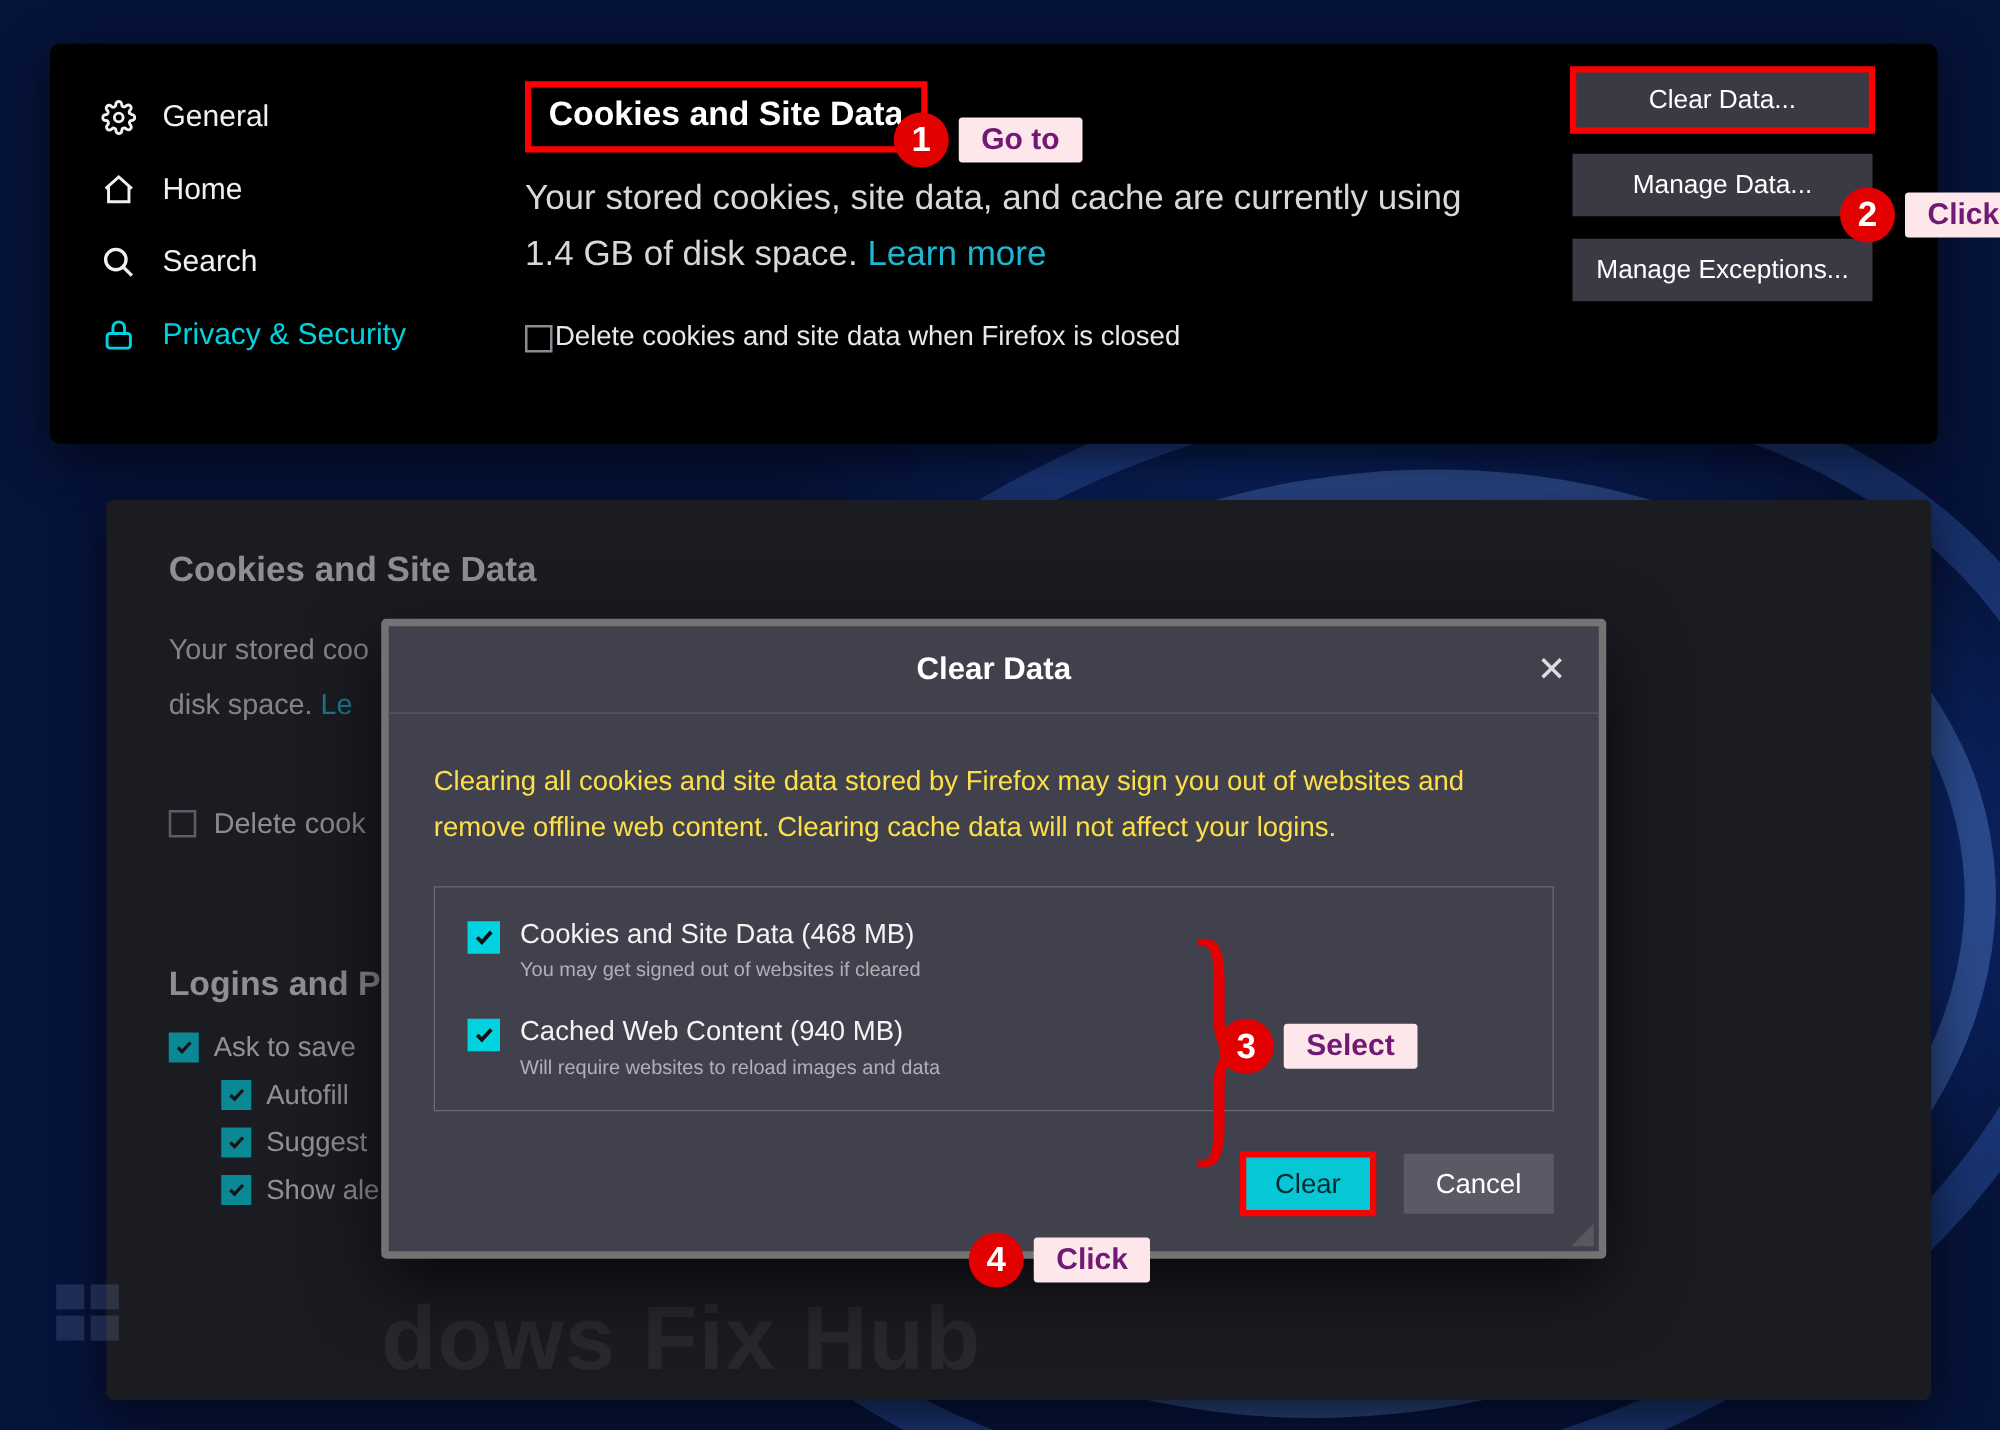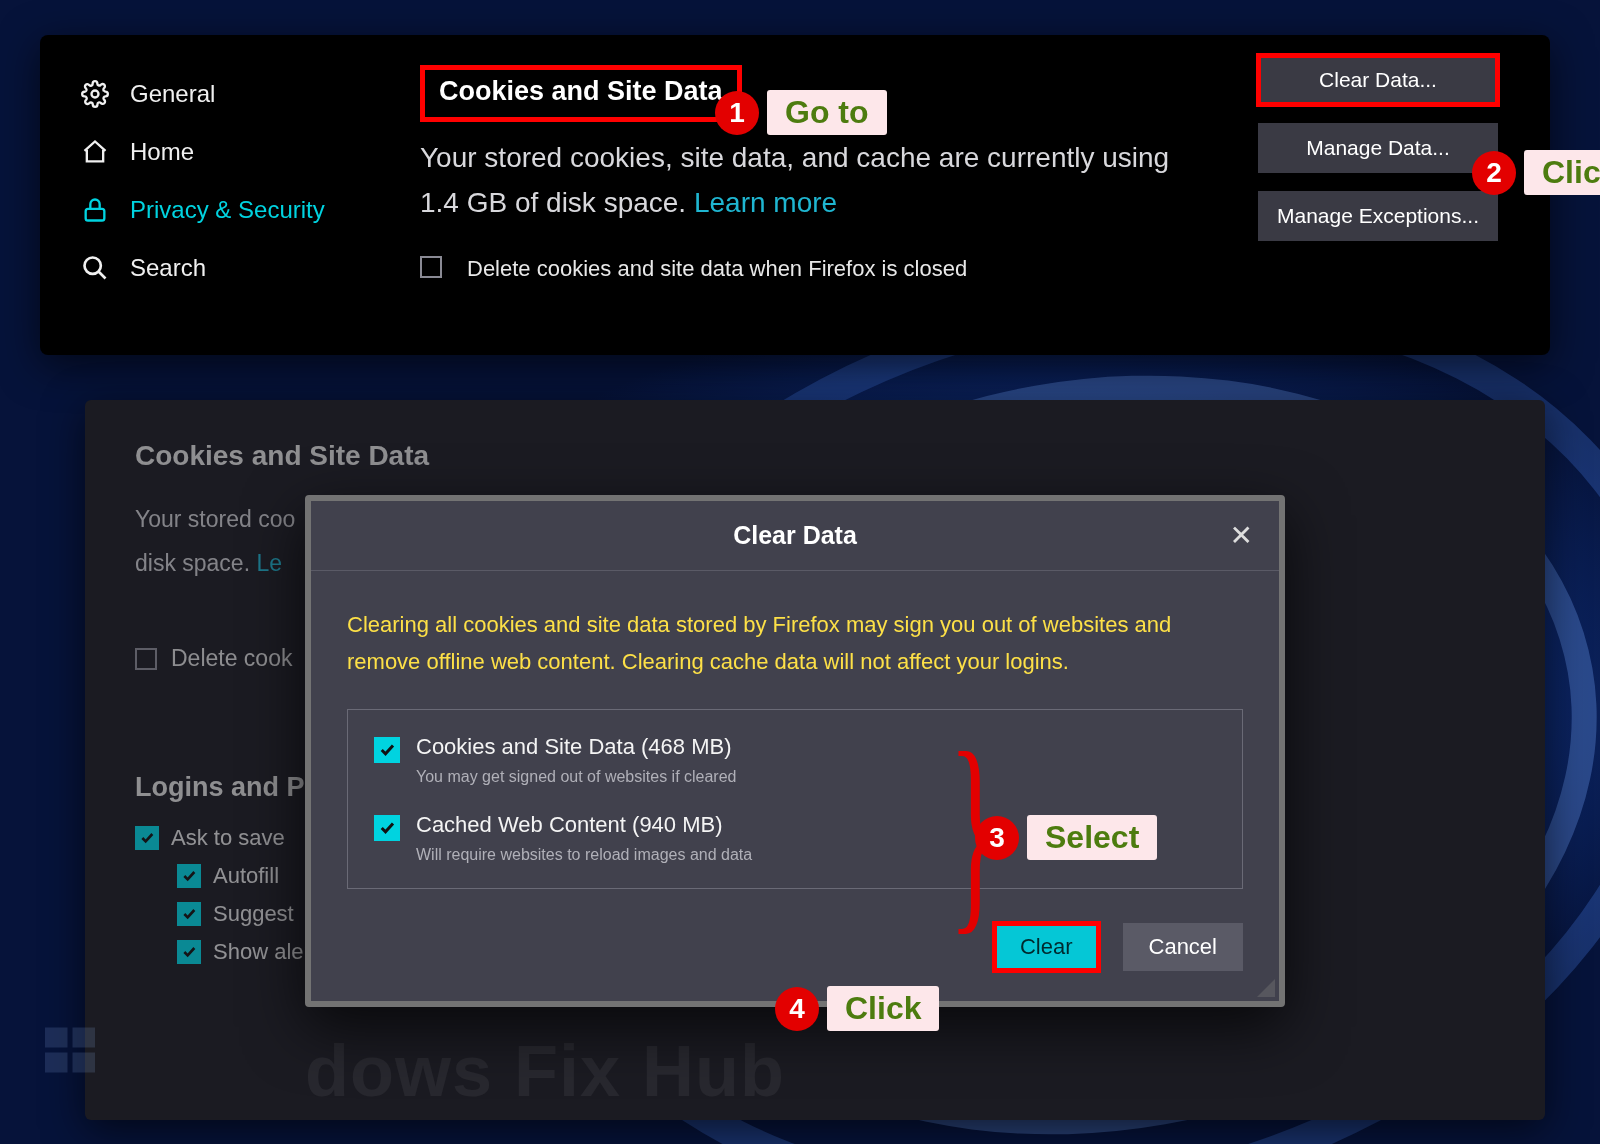--- a/index.html
+++ b/index.html
@@ -134,8 +134,8 @@
   }
   .tag {
     background: #fde7ea;
-    color: #4d7c0f;
-    font-size: 32px;
+    color: #701a75;
+    font-size: 24px;
     font-weight: 700;
     padding: 4px 18px;
     border-radius: 3px;

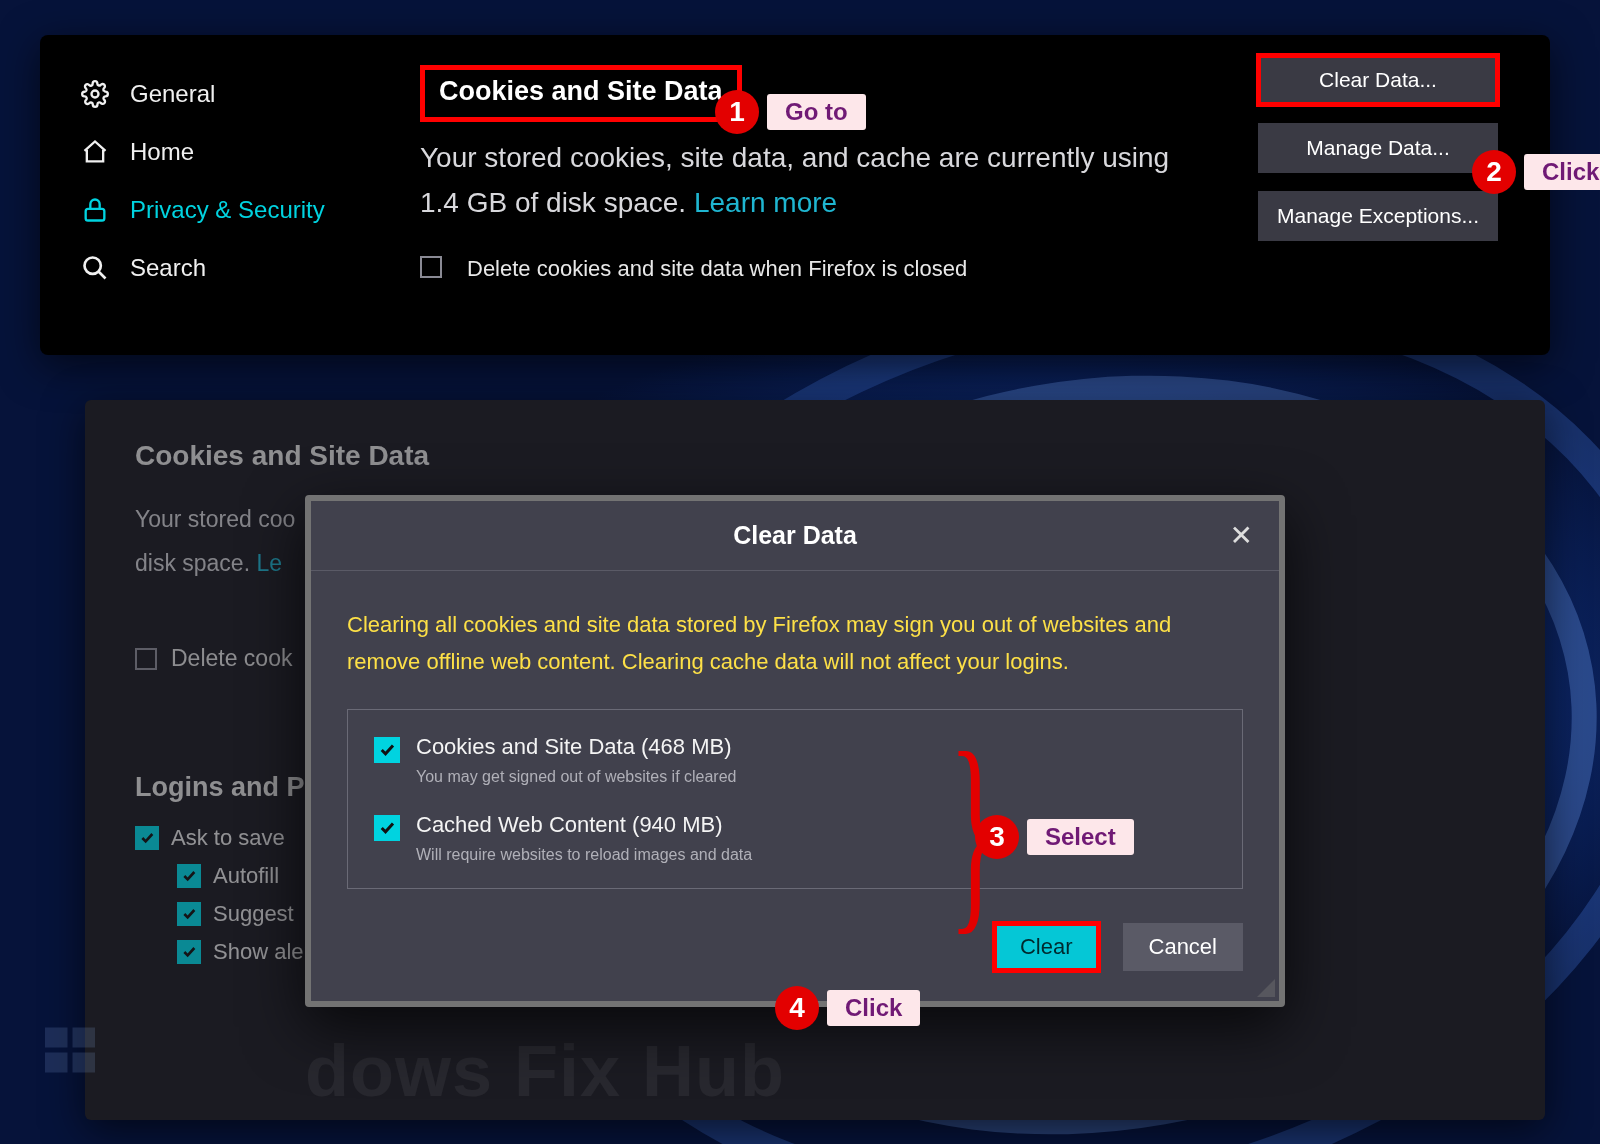--- a/index.html
+++ b/index.html
@@ -273,6 +273,15 @@
       </span>
       <span>Home</span>
     </div>
+    <div class="nav-item">
+      <span class="nav-icon">
+        <svg width="28" height="28" viewBox="0 0 24 24" fill="none" stroke="#f0f0f0" stroke-width="2.3">
+            <circle cx="10" cy="10" r="7"></circle>
+            <path d="m21 21-6-6"></path>
+          </svg>
+      </span>
+      <span>Search</span>
+    </div>
     <div class="nav-item active">
       <span class="nav-icon">
         <svg width="28" height="28" viewBox="0 0 24 24" fill="none" stroke="#00d3e0" stroke-width="2">
@@ -282,15 +291,6 @@
       </span>
       <span>Privacy &amp; Security</span>
     </div>
-    <div class="nav-item">
-      <span class="nav-icon">
-        <svg width="28" height="28" viewBox="0 0 24 24" fill="none" stroke="#f0f0f0" stroke-width="2.3">
-            <circle cx="10" cy="10" r="7"></circle>
-            <path d="m21 21-6-6"></path>
-          </svg>
-      </span>
-      <span>Search</span>
-    </div>
   </div>
 
   <div class="content1">

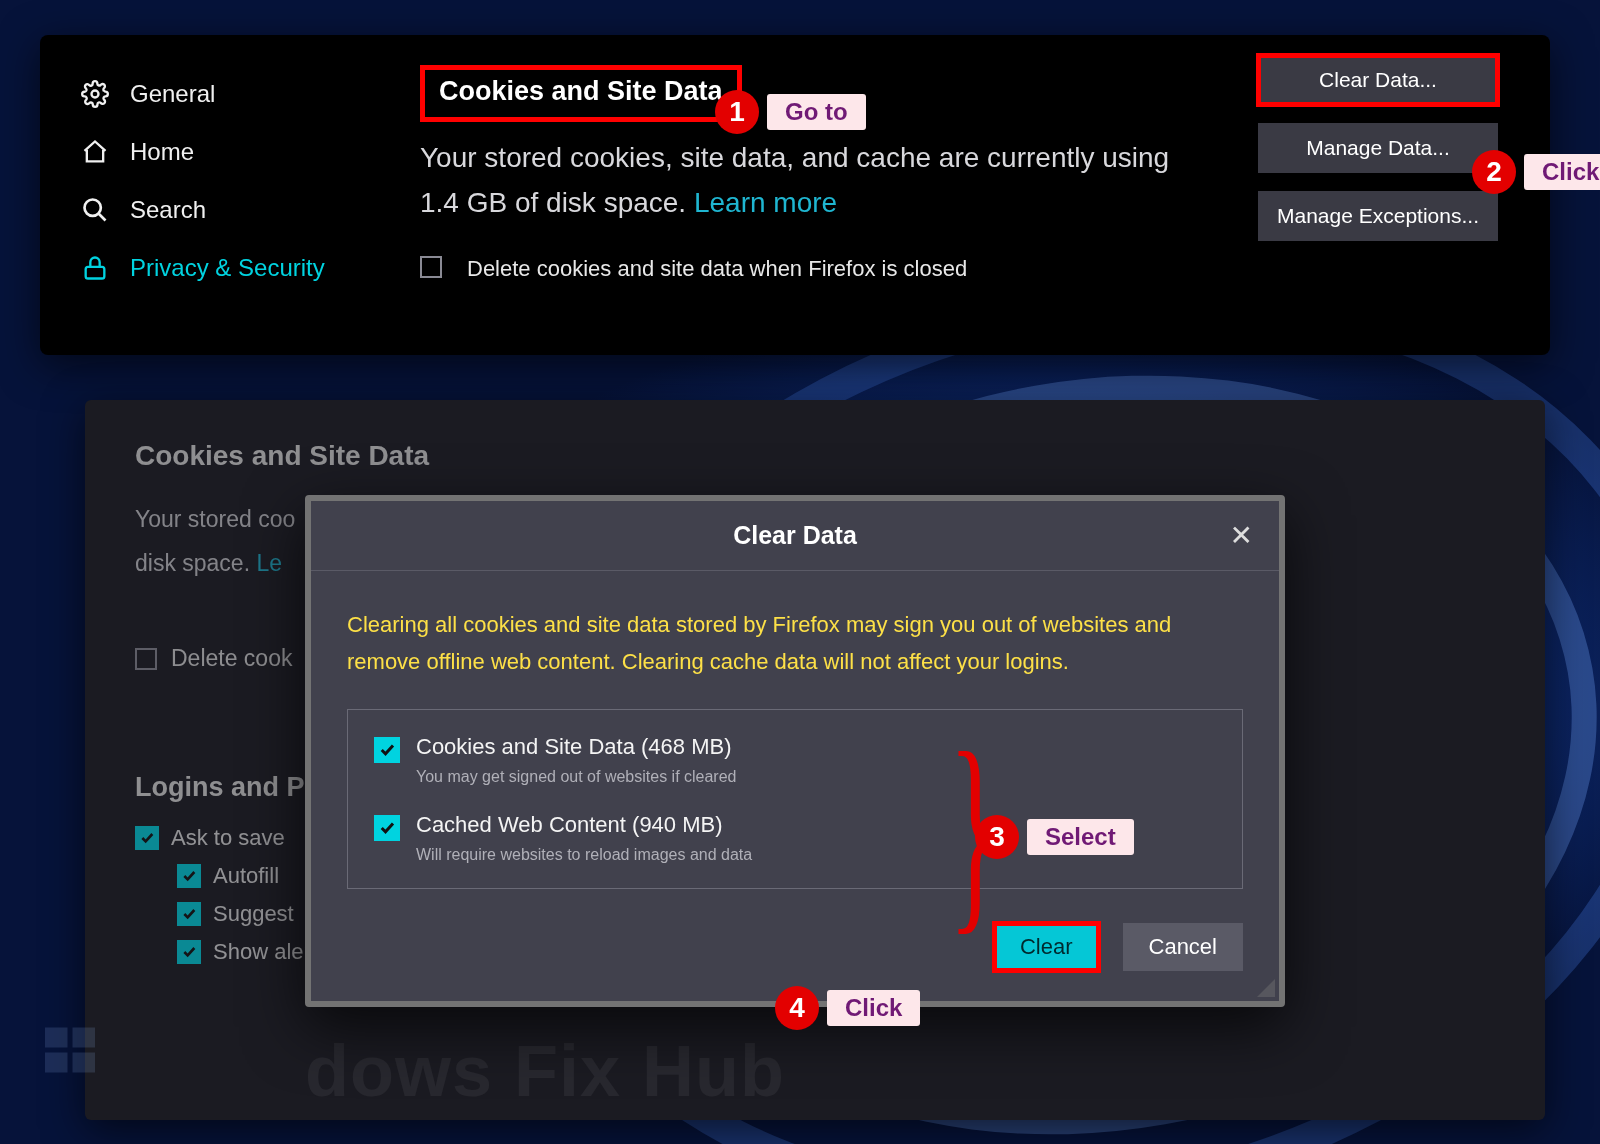--- a/index.html
+++ b/index.html
@@ -82,8 +82,8 @@
   .link { color: #1fb6d1; cursor: pointer; }
   .chk-row {
     display: flex;
-    align-items: flex-start;
-    gap: 25px;
+    align-items: flex-end;
+    gap: 2px;
     margin-top: 30px;
     font-size: 22px;
     color: #e8e8e8;

